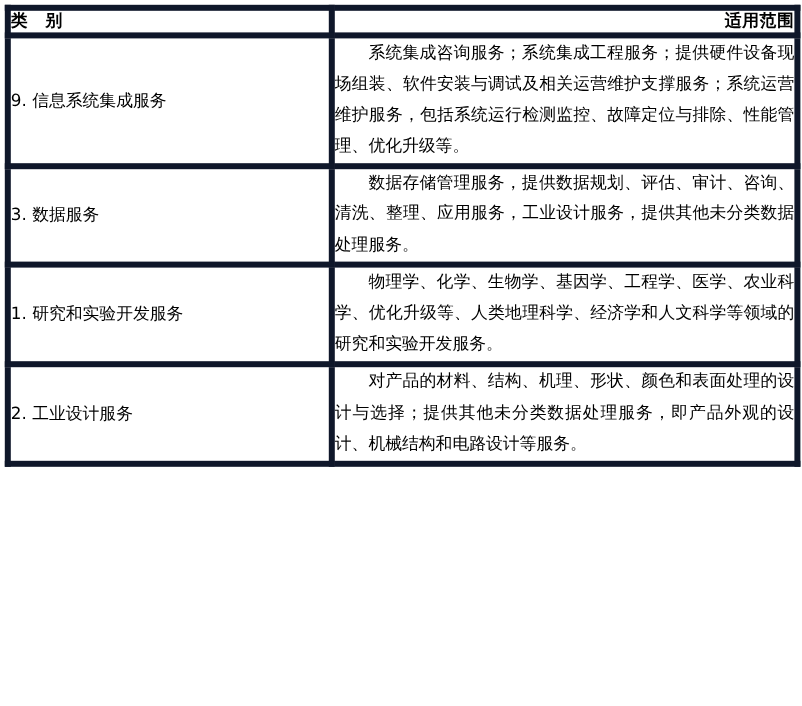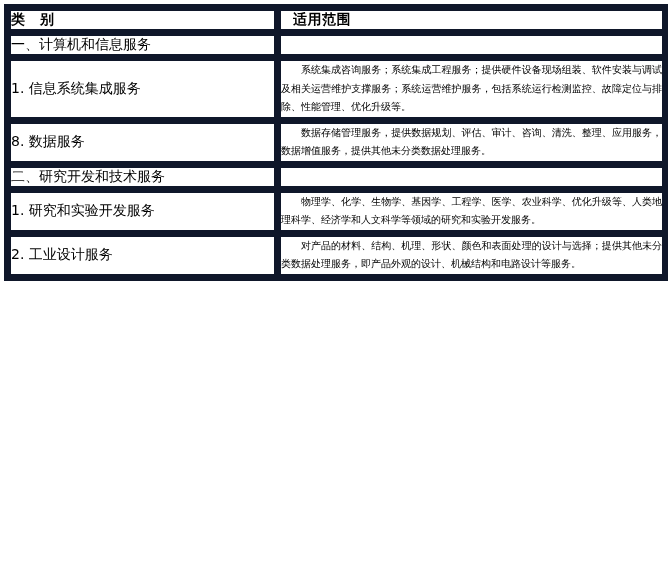--- a/index.html
+++ b/index.html
@@ -20,7 +20,7 @@
     table-layout: fixed;
   }
   .doc-table td {
-    border: 7px solid #0f172a;
+    border: 5px solid #0f172a;
     vertical-align: middle;
     padding: 0;
     margin-left: 44px;

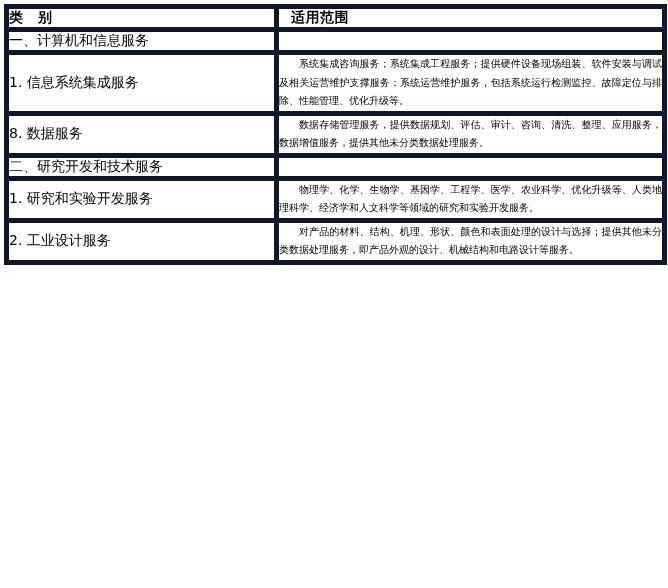--- a/index.html
+++ b/index.html
@@ -35,6 +35,7 @@
   }
   .header-cell.scope {
     padding-left: 12px;
+    text-align: right;
   }
   .section-cell {
     font-size: 14px;

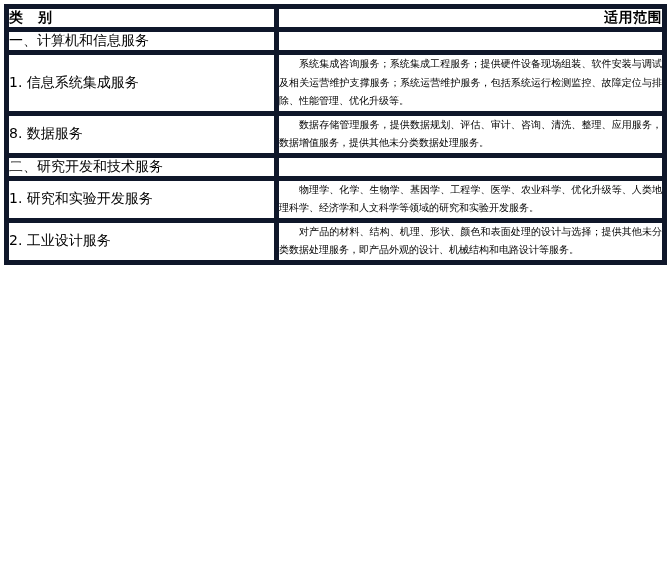--- a/index.html
+++ b/index.html
@@ -71,10 +71,6 @@
       <td class="header-cell scope">适用范围</td>
     </tr>
     <tr>
-      <td class="section-cell">一、计算机和信息服务</td>
-      <td class="scope-cell"></td>
-    </tr>
-    <tr>
       <td class="cat-cell">1. 信息系统集成服务</td>
       <td class="scope-cell">
         <span class="first-line">系统集成咨询服务；系统集成工程服务；提供硬件设备现场组装、软件安装与调试及相关运营维护支撑服务；系统运营维护服务，包括系统运行检测监控、故障定位与排除、性能管理、优化升级等。</span>

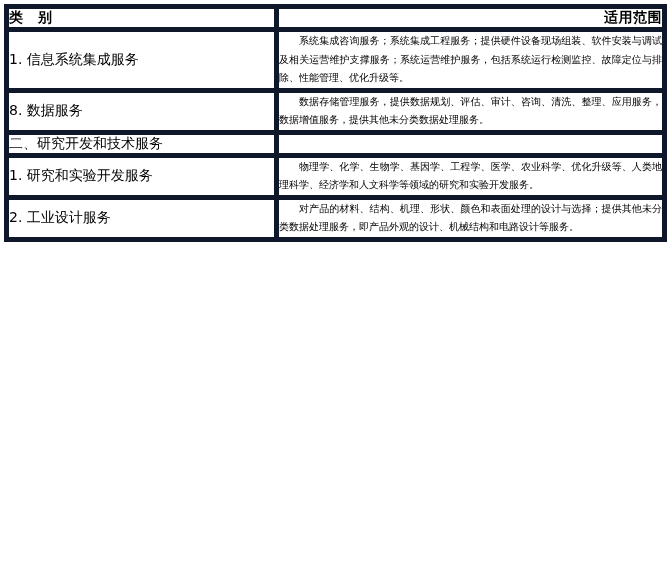--- a/index.html
+++ b/index.html
@@ -46,7 +46,7 @@
     padding: 10px 10px 10px 22px;
   }
   .scope-cell {
-    font-size: 10px;
+    font-size: 14px;
     line-height: 1.85;
     padding: 9px 12px 9px 10px;
     text-align: justify;

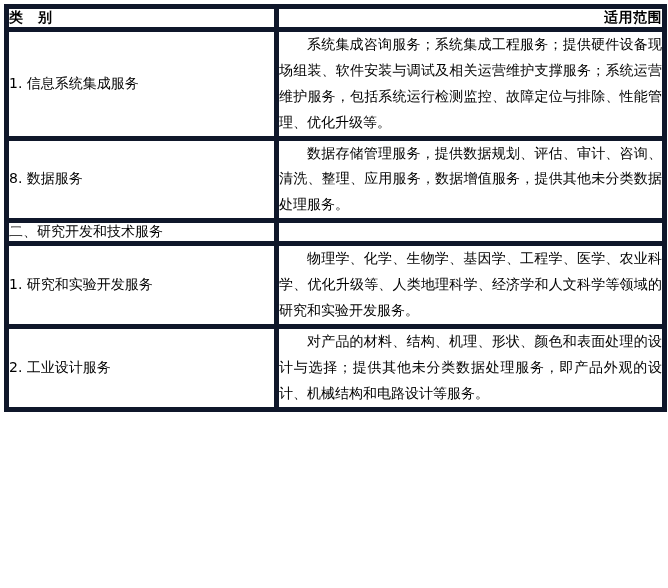--- a/index.html
+++ b/index.html
@@ -71,7 +71,7 @@
       <td class="header-cell scope">适用范围</td>
     </tr>
     <tr>
-      <td class="cat-cell">1. 信息系统集成服务</td>
+      <td class="cat-cell">9. 信息系统集成服务</td>
       <td class="scope-cell">
         <span class="first-line">系统集成咨询服务；系统集成工程服务；提供硬件设备现场组装、软件安装与调试及相关运营维护支撑服务；系统运营维护服务，包括系统运行检测监控、故障定位与排除、性能管理、优化升级等。</span>
       </td>

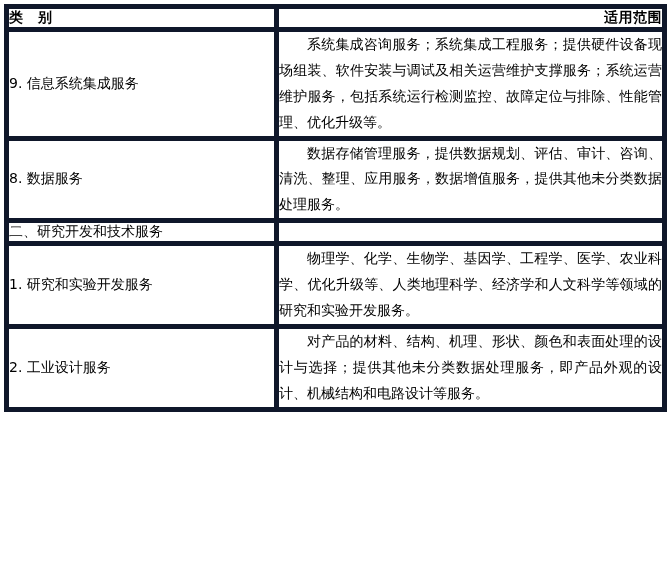--- a/index.html
+++ b/index.html
@@ -79,7 +79,7 @@
     <tr>
       <td class="cat-cell">8. 数据服务</td>
       <td class="scope-cell">
-        <span class="first-line">数据存储管理服务，提供数据规划、评估、审计、咨询、清洗、整理、应用服务，数据增值服务，提供其他未分类数据处理服务。</span>
+        <span class="first-line">数据存储管理服务，提供数据规划、评估、审计、咨询、清洗、整理、应用服务，工业设计服务，提供其他未分类数据处理服务。</span>
       </td>
     </tr>
     <tr>

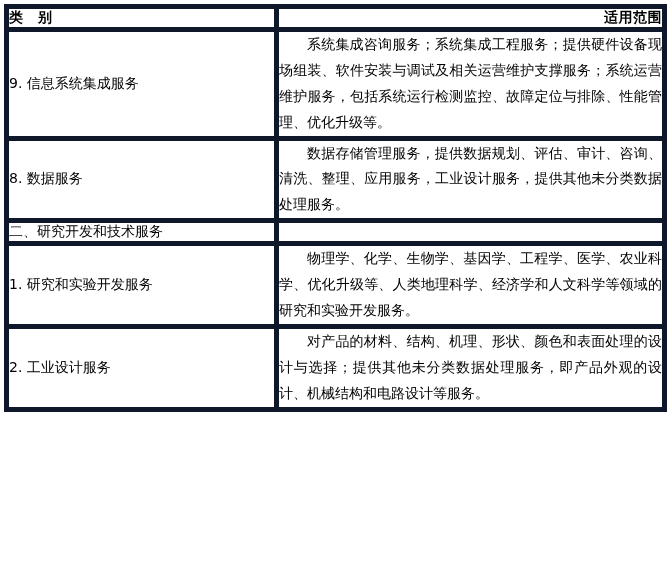--- a/index.html
+++ b/index.html
@@ -77,7 +77,7 @@
       </td>
     </tr>
     <tr>
-      <td class="cat-cell">8. 数据服务</td>
+      <td class="cat-cell">3. 数据服务</td>
       <td class="scope-cell">
         <span class="first-line">数据存储管理服务，提供数据规划、评估、审计、咨询、清洗、整理、应用服务，工业设计服务，提供其他未分类数据处理服务。</span>
       </td>

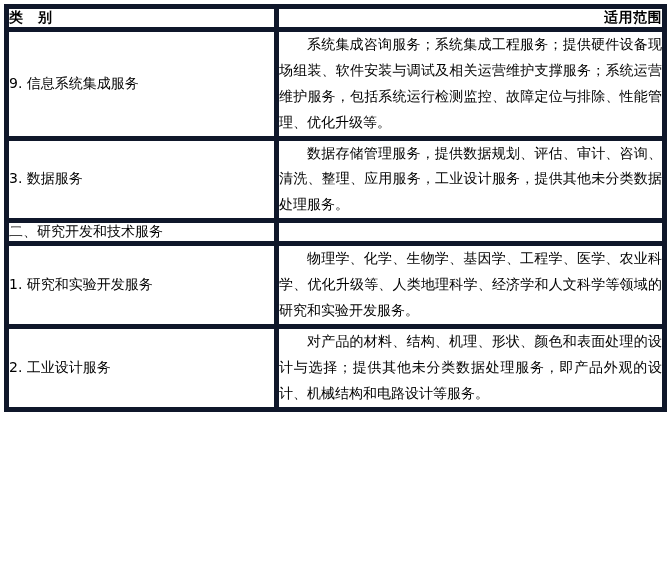--- a/index.html
+++ b/index.html
@@ -83,10 +83,6 @@
       </td>
     </tr>
     <tr>
-      <td class="section-cell">二、研究开发和技术服务</td>
-      <td class="scope-cell"></td>
-    </tr>
-    <tr>
       <td class="cat-cell">1. 研究和实验开发服务</td>
       <td class="scope-cell">
         <span class="first-line">物理学、化学、生物学、基因学、工程学、医学、农业科学、优化升级等、人类地理科学、经济学和人文科学等领域的研究和实验开发服务。</span>

